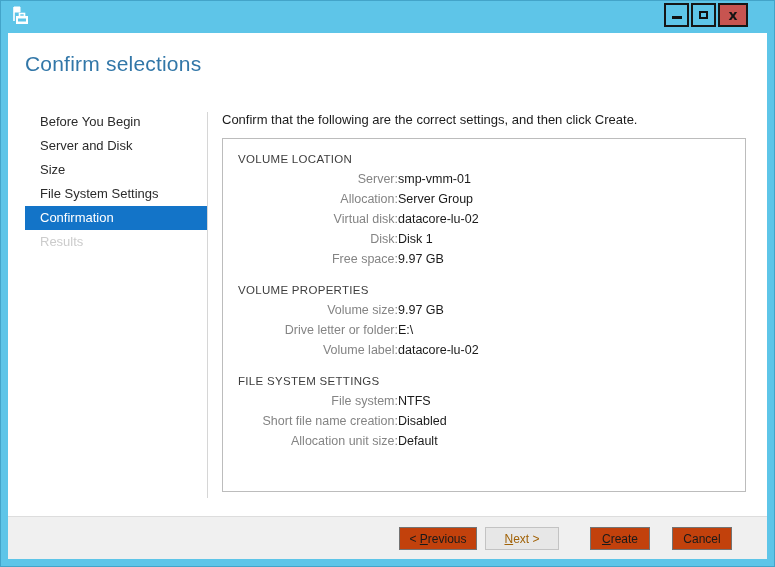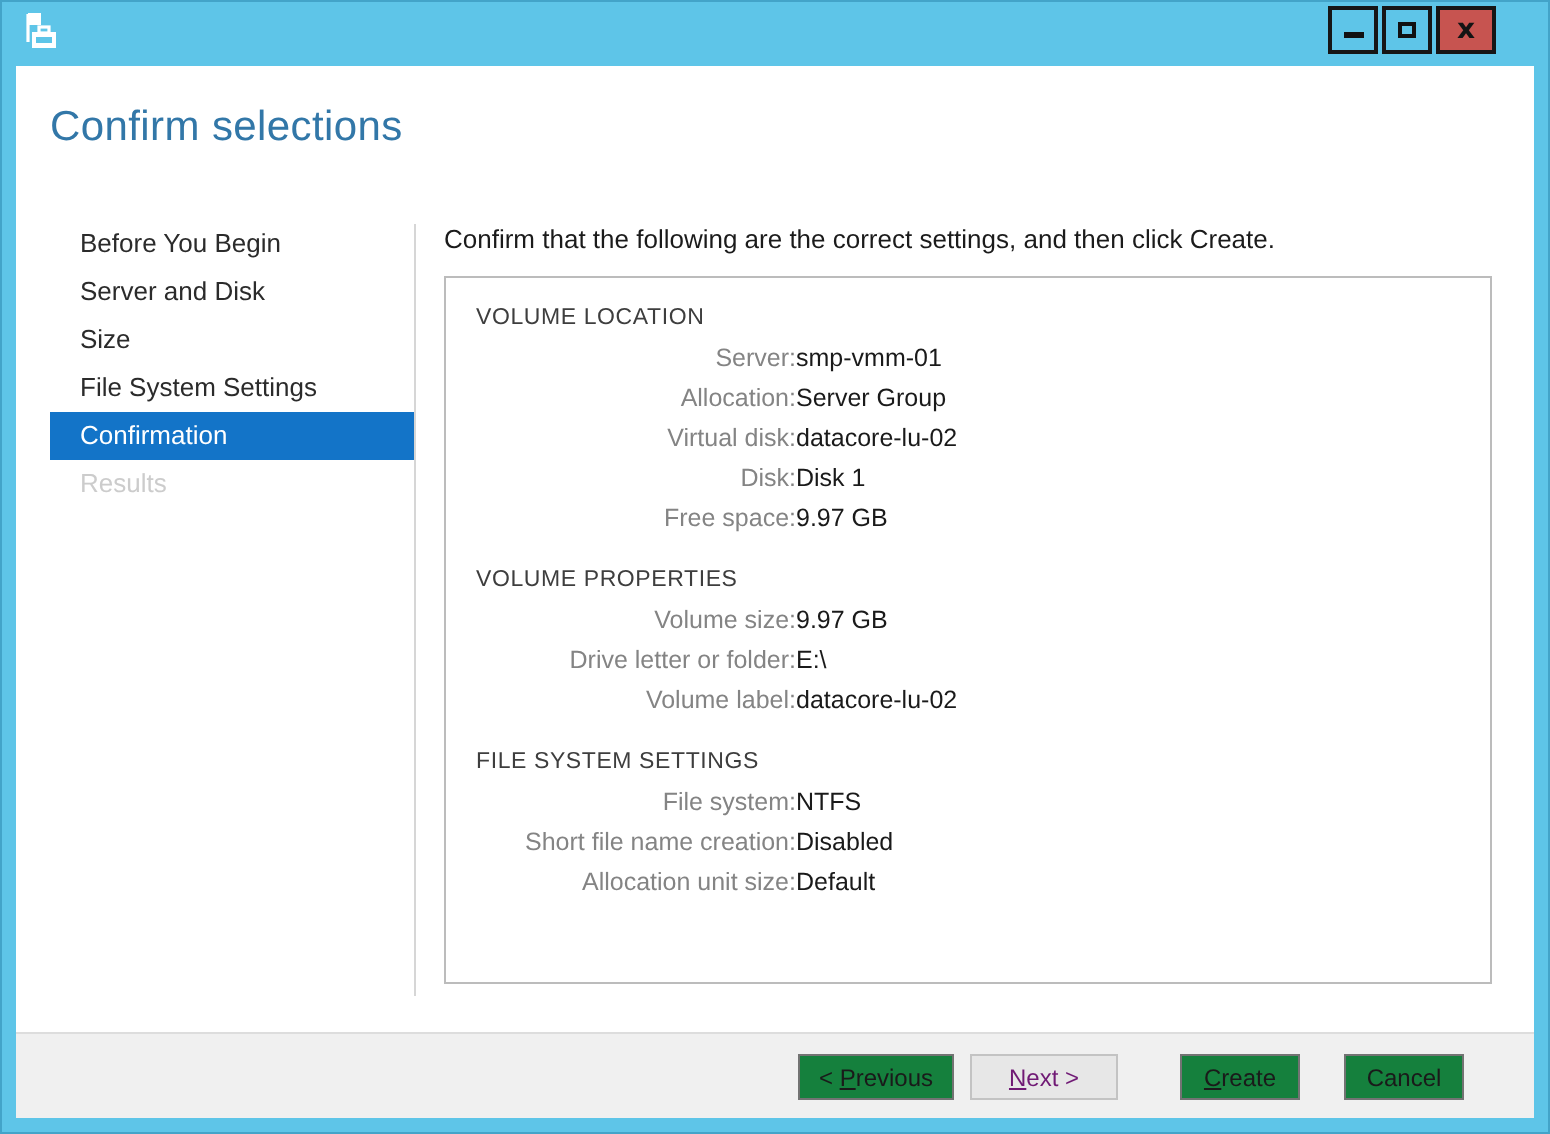--- a/index.html
+++ b/index.html
@@ -69,7 +69,7 @@
   }
   .btn {
     position: absolute; top: 10px; height: 23px; box-sizing: border-box;
-    background: #15803d; border: 1px solid #737373;
+    background: #c2410c; border: 1px solid #737373;
     font-family: "Liberation Sans", sans-serif; font-size: 12px; color: #1a1a1a;
     text-align: center; line-height: 20px; padding: 0; cursor: default;
   }

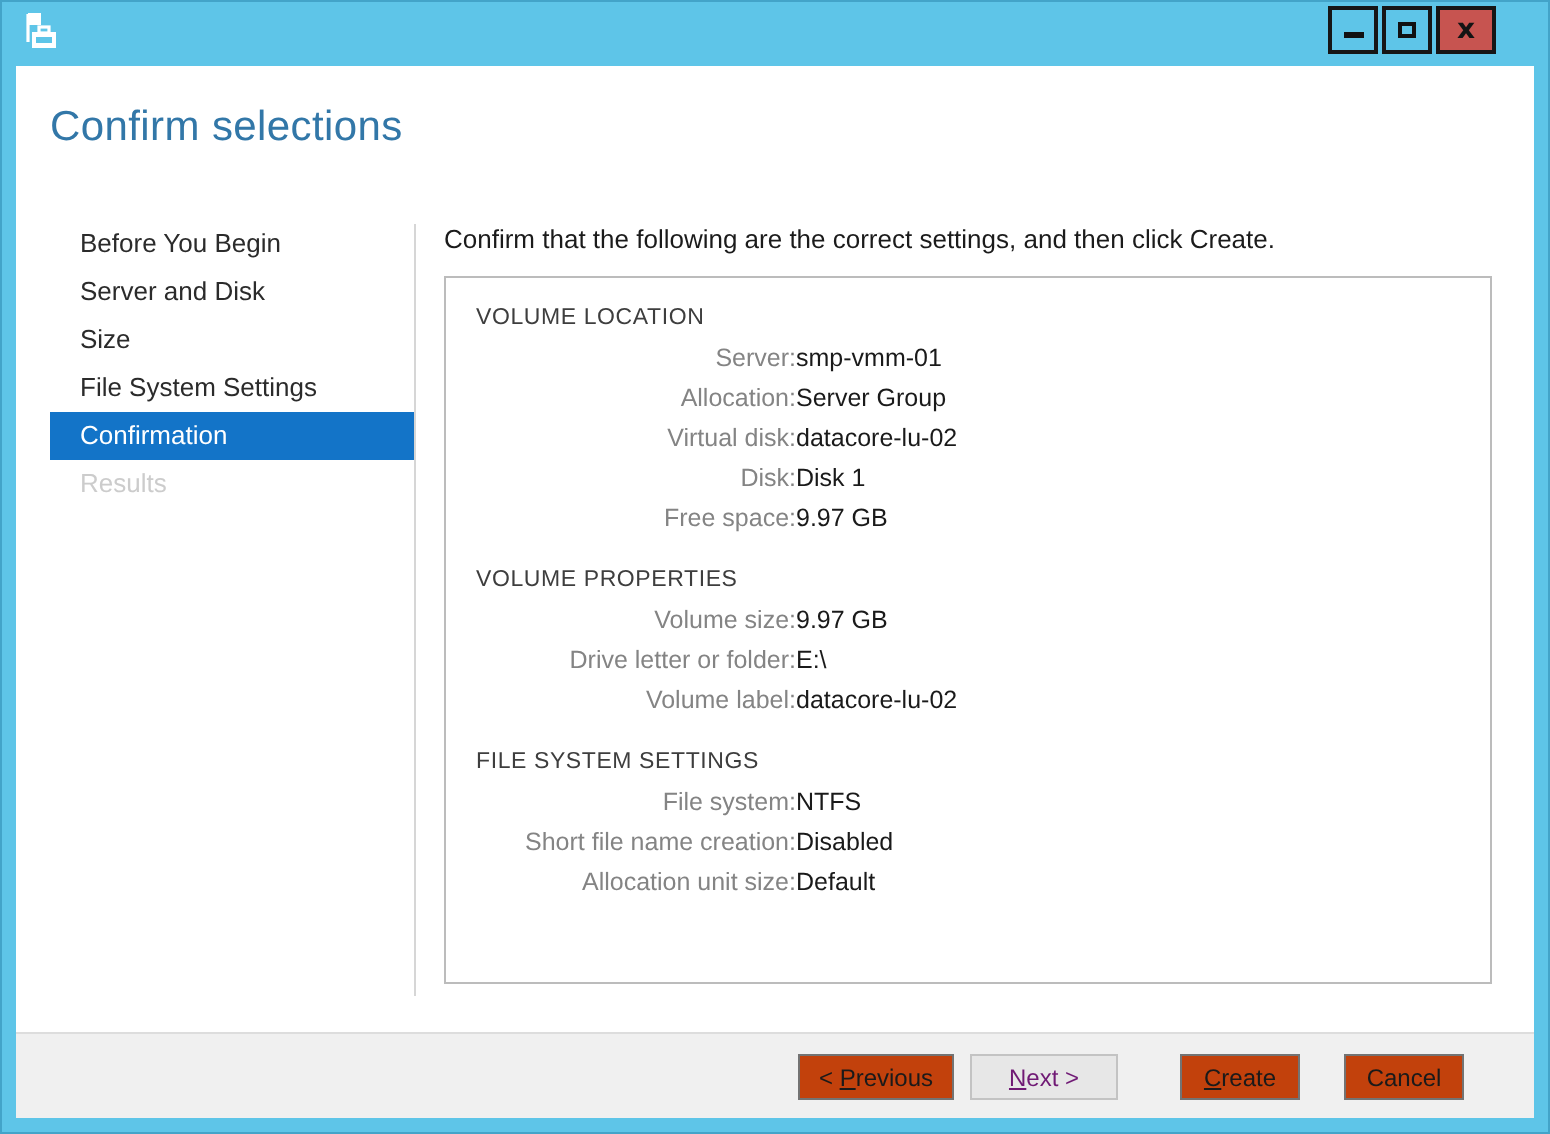--- a/index.html
+++ b/index.html
@@ -74,7 +74,7 @@
     text-align: center; line-height: 20px; padding: 0; cursor: default;
   }
   .btn u { text-decoration: underline; }
-  .btn:disabled { background: #e7e7e7; border-color: #c3c3c3; color: #701a75; }
+  .btn:disabled { background: #e7e7e7; border-color: #c3c3c3; color: #a16207; }
   #btn-previous { left: 391px; width: 78px; }
   #btn-next     { left: 477px; width: 74px; }
   #btn-create   { left: 582px; width: 60px; }

